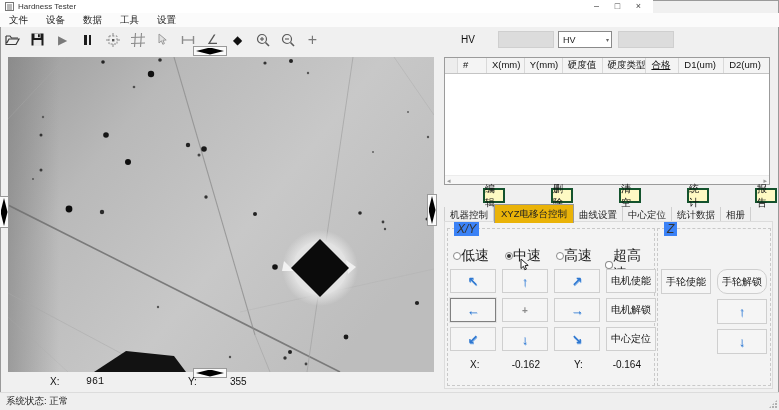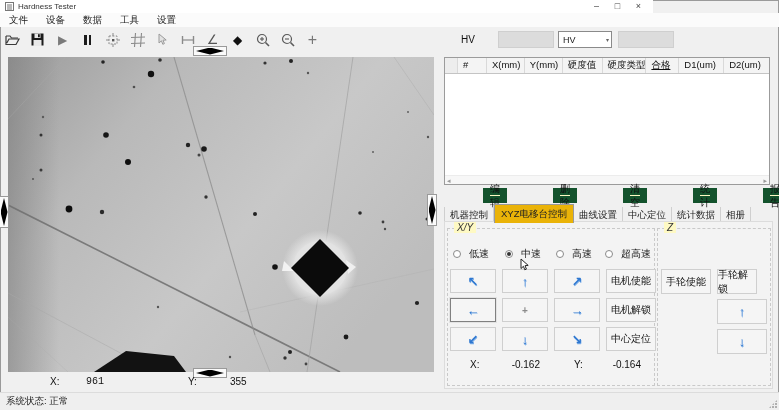--- a/index.html
+++ b/index.html
@@ -42,7 +42,7 @@
   .hscroll span{font-size:7px;color:#999;line-height:1;}
   
   .action-row{position:absolute;left:443px;top:188px;width:334px;height:15px;display:flex;gap:6px;}
-  .action-btn{flex:1;background:#fef9c3;border:7px solid #14532d;box-sizing:border-box;font-size:10px;color:#111;display:flex;align-items:center;justify-content:center;margin-left:40px;}
+  .action-btn{flex:1;background:#fef9c3;border:2px solid #14532d;box-sizing:border-box;font-size:10px;color:#111;display:flex;align-items:center;justify-content:center;margin-left:40px;}
   
   .tabs{position:absolute;left:444px;top:204px;width:333px;height:18px;display:flex;align-items:flex-end;font-size:9.5px;color:#222;}
   .tab{padding:2px 5px;border-right:1px solid #cfcfcf;line-height:1.2;}

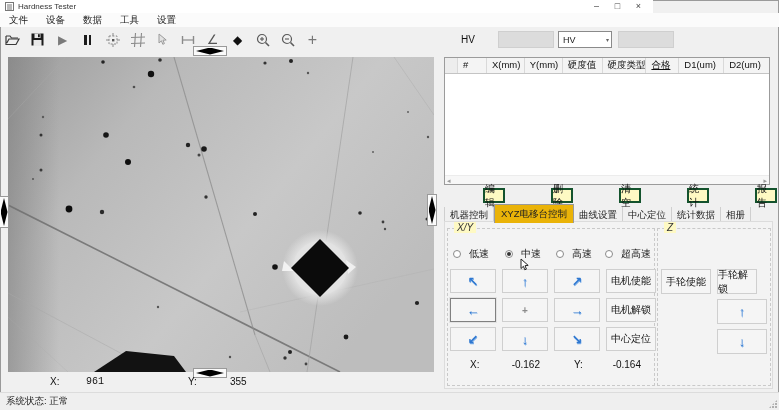--- a/index.html
+++ b/index.html
@@ -51,7 +51,7 @@
   .tab-content{position:absolute;left:444px;top:221px;width:329px;height:168px;background:#f3f3f3;border:1px solid #dcdcdc;box-sizing:border-box;}
   
   .groupbox{position:absolute;border:1px dashed #c9c9c9;}
-  .gb-title{position:absolute;top:-7px;left:6px;background:#fef9c3;padding:0 3px;font-size:10px;font-style:italic;color:#333;}
+  .gb-title{position:absolute;top:-7px;left:6px;background:#3b82f6;padding:0 3px;font-size:12px;font-style:italic;color:#333;}
   .gb-xy{left:2px;top:6px;width:206px;height:156px;}
   .gb-z{left:212px;top:6px;width:112px;height:156px;}
   

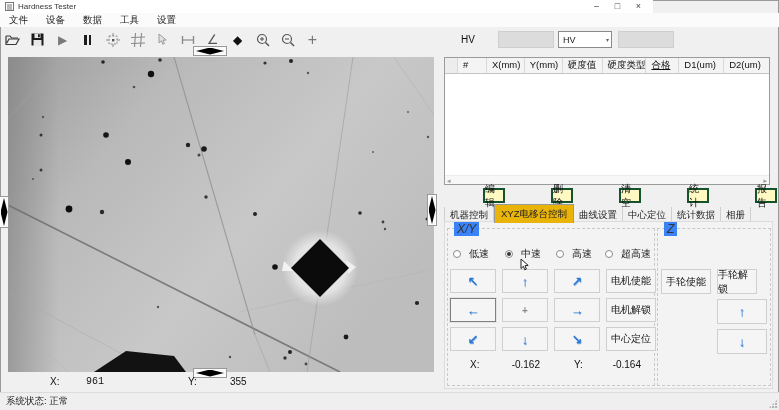--- a/index.html
+++ b/index.html
@@ -59,7 +59,7 @@
   .radio{width:8px;height:8px;border:1px solid #8a8a8a;border-radius:50%;background:#fff;box-sizing:border-box;}
   .radio.checked{position:relative;}
   .radio.checked::after{content:"";position:absolute;left:1px;top:1px;width:4px;height:4px;background:#333;border-radius:50%;}
-  .radio-label{font-size:10px;margin-left:8px;color:#1a1a1a;}
+  .radio-label{font-size:14px;margin-left:0;color:#1a1a1a;}
   
   .move-grid{position:absolute;left:2px;top:40px;display:grid;grid-template-columns:46px 46px 46px 50px;grid-auto-rows:24px;gap:5px 6px;}
   .mbtn{background:#f5f5f5;border:1px solid #cfcfcf;box-sizing:border-box;display:flex;align-items:center;justify-content:center;}

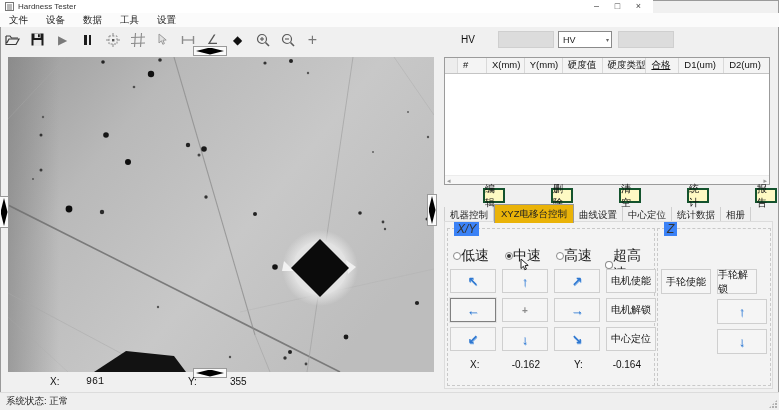--- a/index.html
+++ b/index.html
@@ -320,7 +320,7 @@
   <div class="groupbox gb-z">
     <span class="gb-title">Z</span>
     <div class="zbtn" style="left:3px;top:40px;width:50px;height:25px;">手轮使能</div>
-    <div class="zbtn" style="left:59px;top:40px;width:40px;height:25px;">手轮解锁</div>
+    <div class="zbtn" style="left:59px;top:40px;width:50px;height:25px;border-radius:10px;">手轮解锁</div>
     <div class="zbtn arrow" style="left:59px;top:70px;width:50px;height:25px;">
         <span>↑</span>
       </div>

